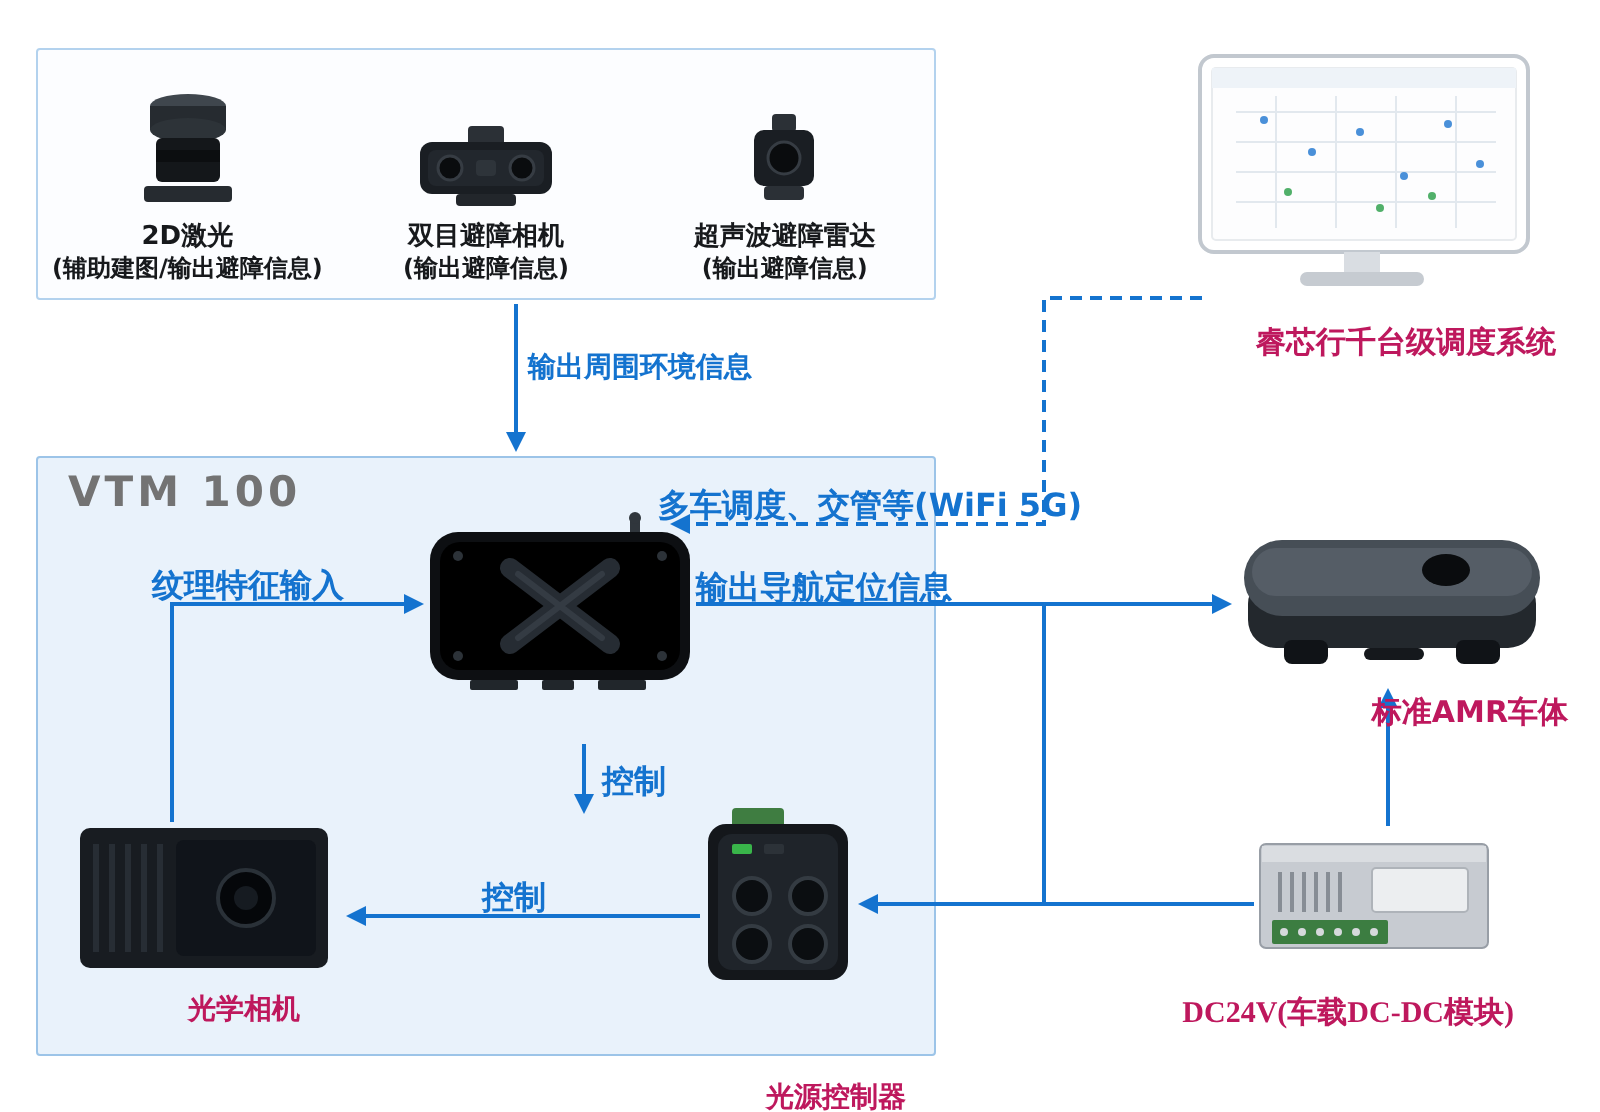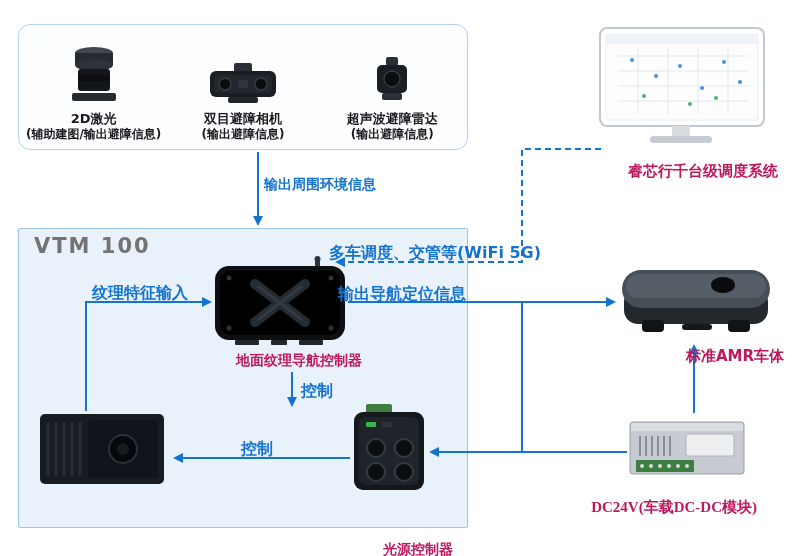--- a/index.html
+++ b/index.html
@@ -6,7 +6,7 @@
   body{font-family:"DejaVu Sans","Liberation Sans",sans-serif;}
   .stage{position:relative;width:800px;height:556px;background:#ffffff;overflow:hidden;}
   .sensor-panel{position:absolute;left:18px;top:24px;width:450px;height:126px;background:#fcfdff;
-    border:1px solid #b3d2ee;border-radius:12px;display:flex;box-sizing:border-box;}
+    border:1px solid #b3d2ee;border-radius:2px;display:flex;box-sizing:border-box;}
   .sensor-col{flex:1;display:flex;flex-direction:column;align-items:center;justify-content:flex-end;
     padding-bottom:6px;text-align:center;}
   .sensor-icon{margin-bottom:4px;line-height:0;}

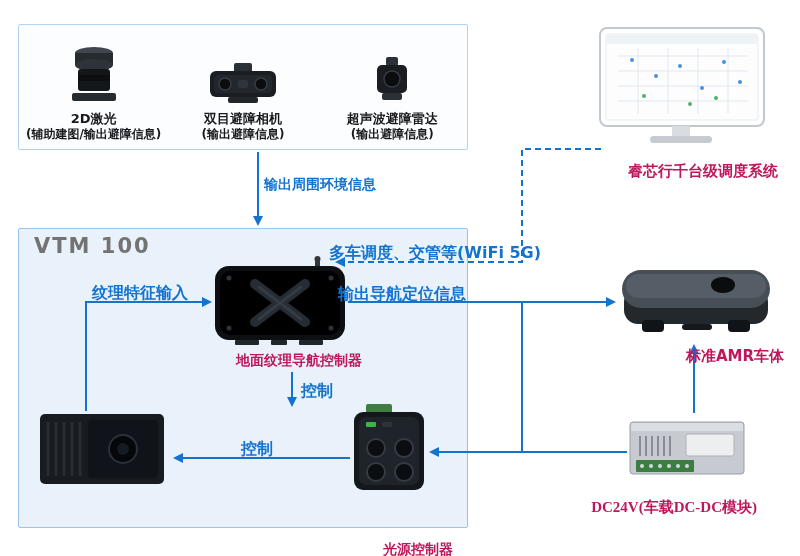--- a/index.html
+++ b/index.html
@@ -223,7 +223,7 @@
   <div class="edge-label el-14" style="left:264px;top:176px;">输出周围环境信息</div>
   <div class="edge-label el-13" style="left:329px;top:243px;">多车调度、交管等(WiFi 5G)</div>
   <div class="edge-label el-13" style="left:338px;top:284px;">输出导航定位信息</div>
-  <div class="edge-label el-13" style="left:92px;top:283px;">纹理特征输入</div>
+  <div class="edge-label el-13" style="left:76px;top:283px;">纹理特征输入</div>
   <div class="edge-label el-13" style="left:301px;top:381px;">控制</div>
   <div class="edge-label el-13" style="left:241px;top:439px;">控制</div>
 

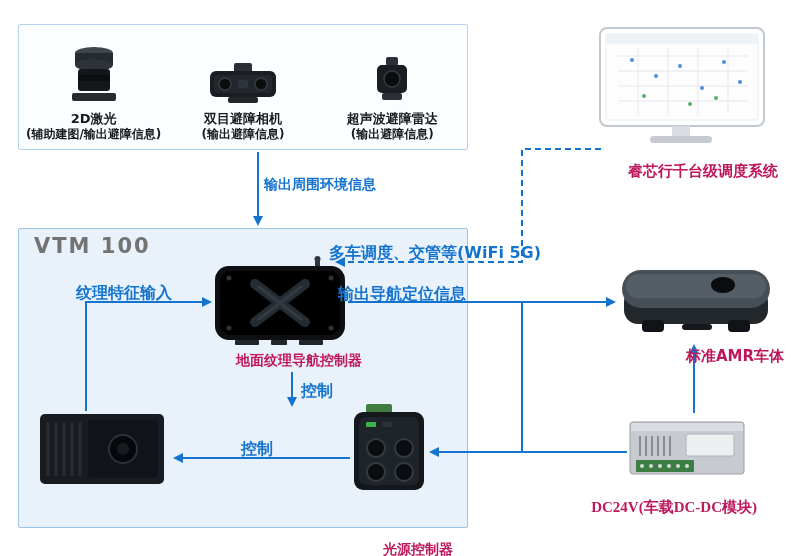--- a/index.html
+++ b/index.html
@@ -222,7 +222,7 @@
 
   <div class="edge-label el-14" style="left:264px;top:176px;">输出周围环境信息</div>
   <div class="edge-label el-13" style="left:329px;top:243px;">多车调度、交管等(WiFi 5G)</div>
-  <div class="edge-label el-13" style="left:338px;top:284px;">输出导航定位信息</div>
+  <div class="edge-label el-13" style="left:348px;top:284px;">输出导航定位信息</div>
   <div class="edge-label el-13" style="left:76px;top:283px;">纹理特征输入</div>
   <div class="edge-label el-13" style="left:301px;top:381px;">控制</div>
   <div class="edge-label el-13" style="left:241px;top:439px;">控制</div>

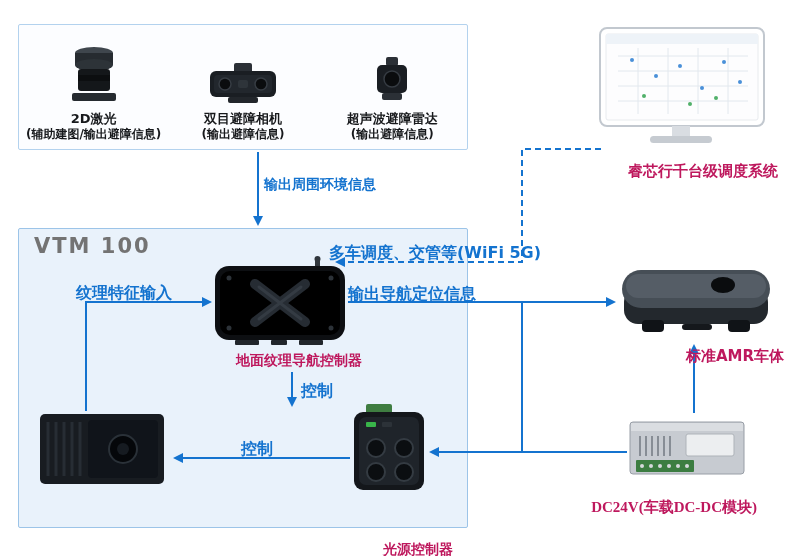--- a/index.html
+++ b/index.html
@@ -214,7 +214,6 @@
     </g>
   </svg>
 
-  <div class="dev-label lbl-14" style="left:178px;top:352px;width:184px;">地面纹理导航控制器</div>
   <div class="dev-label lbl-14" style="left:331px;top:497px;width:122px;margin-top:44px;">光源控制器</div>
   <div class="dev-label lbl-15" style="left:590px;top:162px;width:188px;">睿芯行千台级调度系统</div>
   <div class="dev-label lbl-15" style="left:636px;top:347px;width:148px;">标准AMR车体</div>

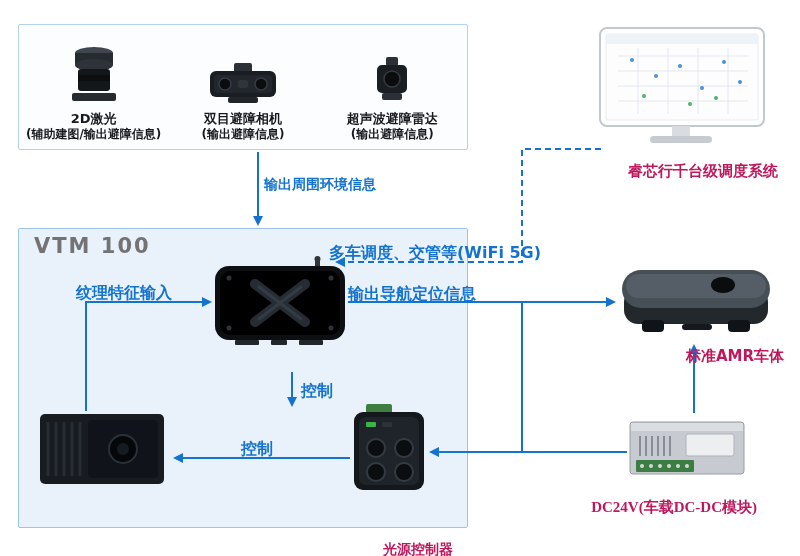--- a/index.html
+++ b/index.html
@@ -214,6 +214,7 @@
     </g>
   </svg>
 
+  <div class="dev-label lbl-14" style="left:28px;top:497px;width:122px;">光学相机</div>
   <div class="dev-label lbl-14" style="left:331px;top:497px;width:122px;margin-top:44px;">光源控制器</div>
   <div class="dev-label lbl-15" style="left:590px;top:162px;width:188px;">睿芯行千台级调度系统</div>
   <div class="dev-label lbl-15" style="left:636px;top:347px;width:148px;">标准AMR车体</div>

